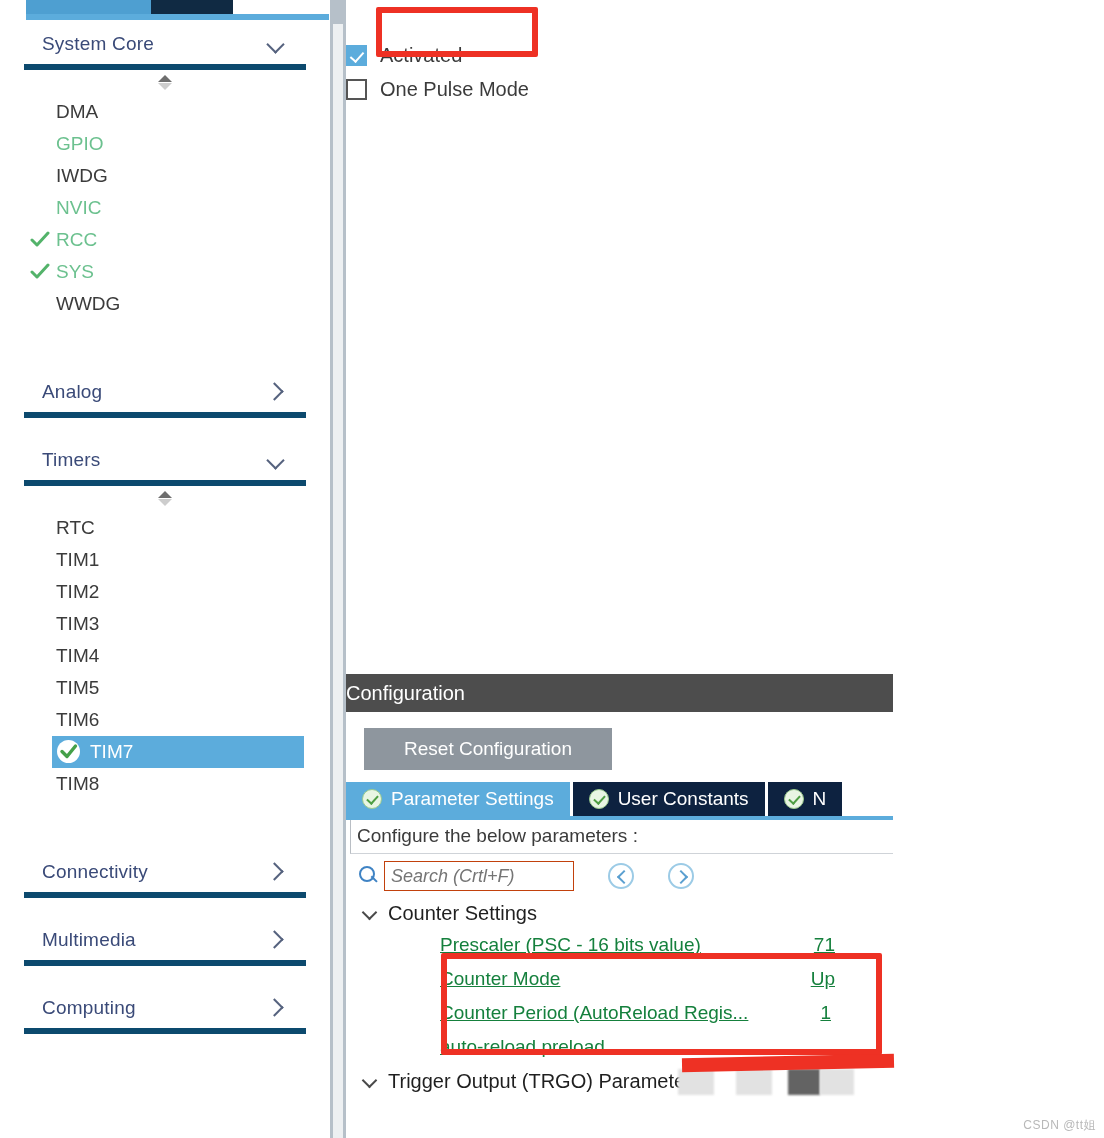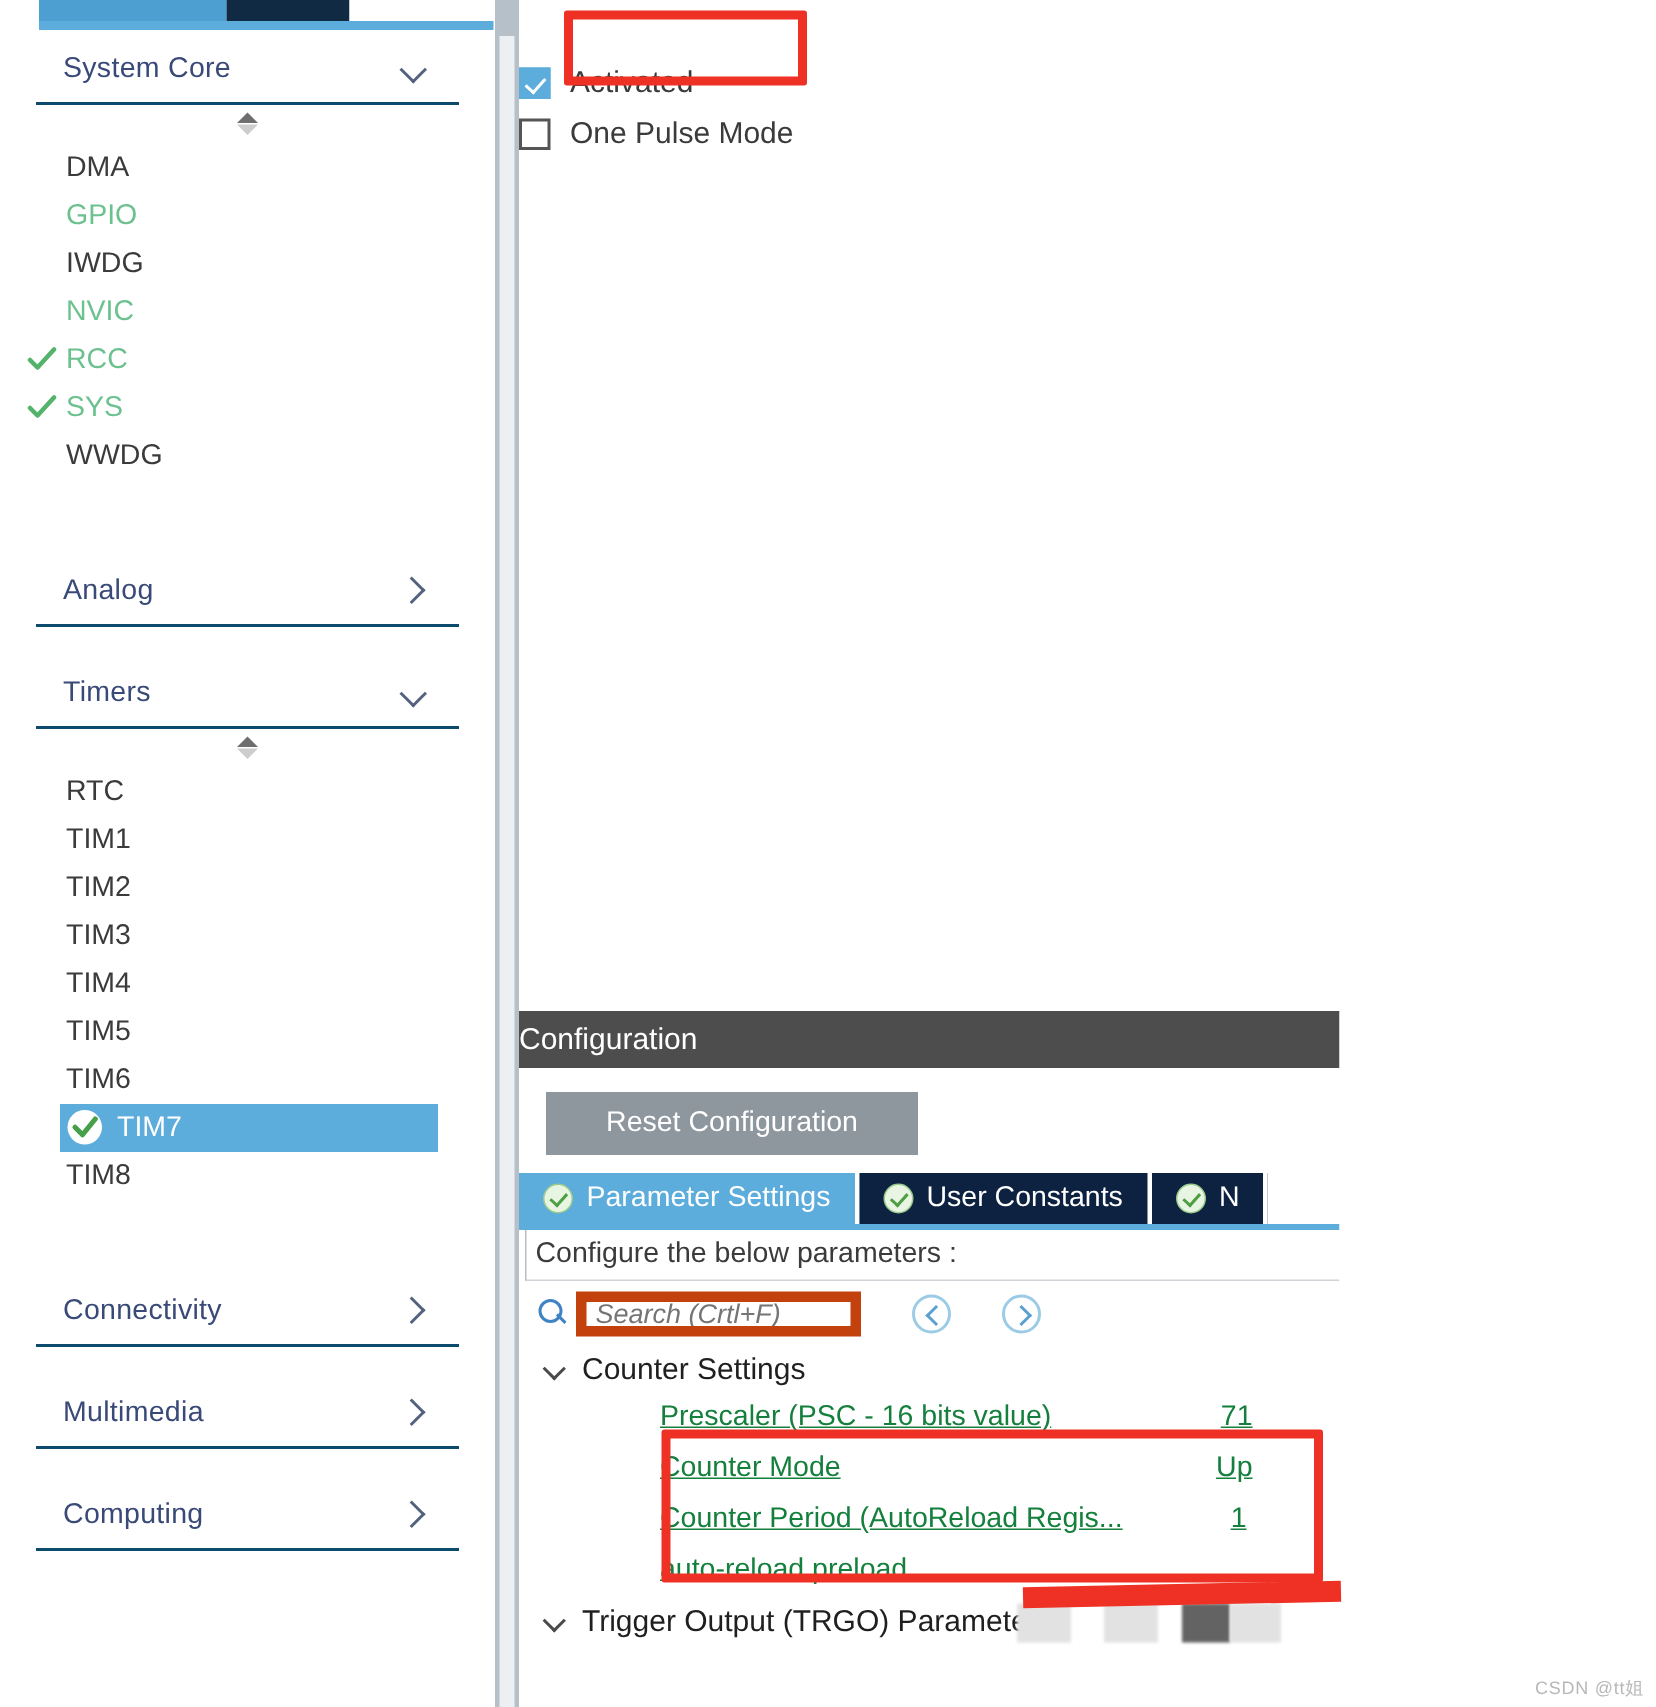--- a/index.html
+++ b/index.html
@@ -24,7 +24,7 @@
   .sidebar { position:absolute; left:0; top:24px; width:330px; height:1114px; background:#ffffff; }
   .sec-head {
     position:relative; height:46px; margin:0 24px; display:flex; align-items:center;
-    justify-content:space-between; border-bottom:2px solid #0c4a6e;
+    justify-content:space-between; border-bottom:6px solid #0c4a6e;
   }
   .sec-head .t { font-size:19px; color:#3a4a78; letter-spacing:.2px; padding-left:18px; }
   .chev { width:22px; height:22px; position:relative; margin-right:18px; }

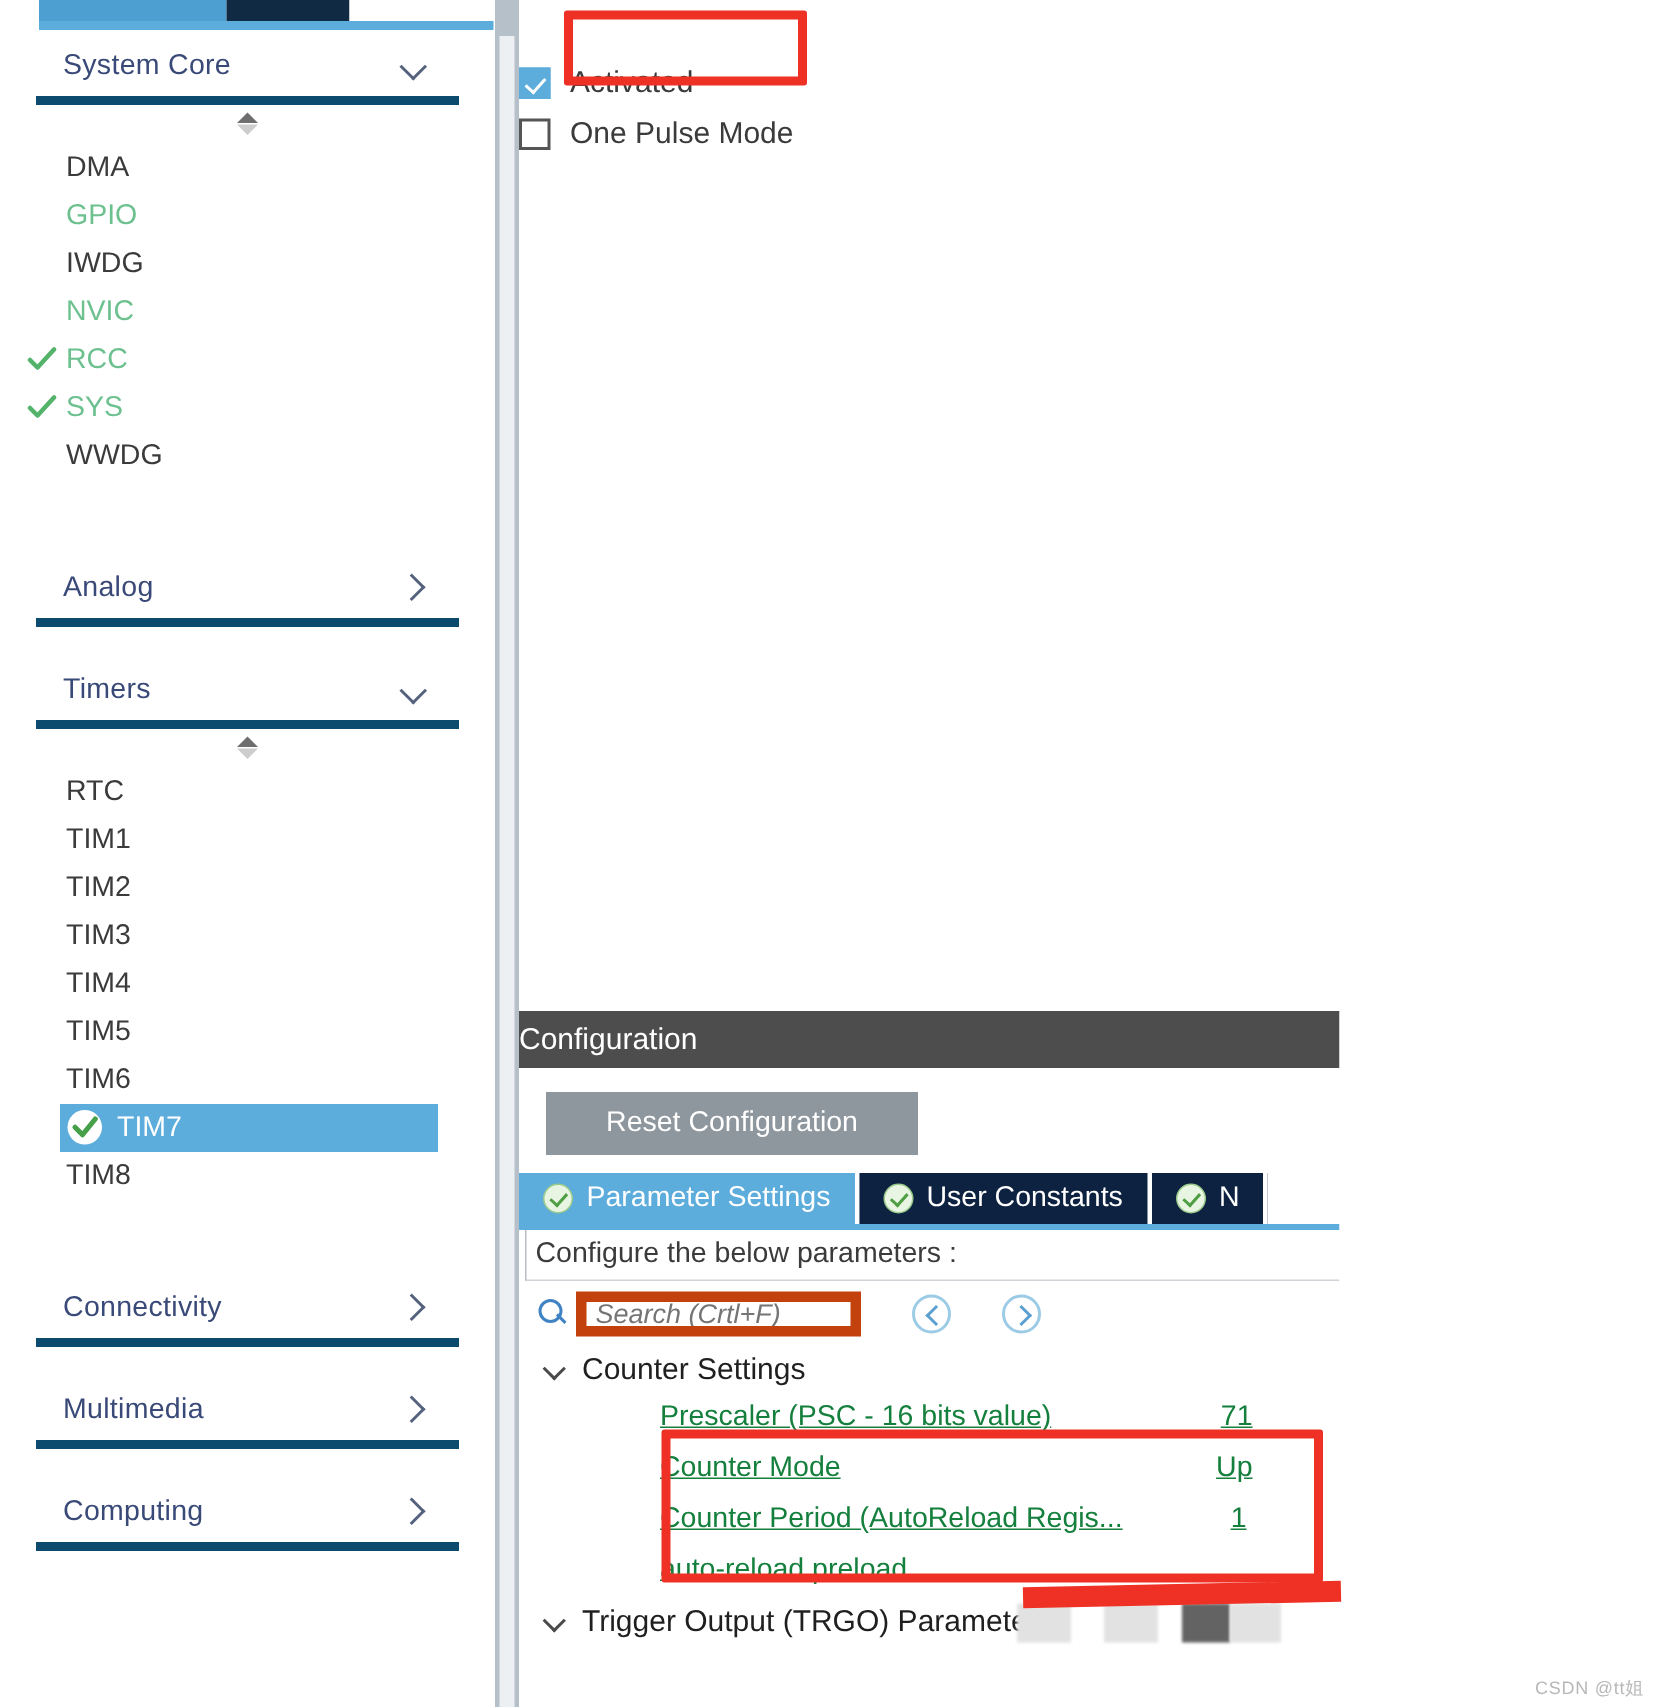--- a/index.html
+++ b/index.html
@@ -40,7 +40,7 @@
   .spinner .up { border-bottom:7px solid #6e6e6e; }
   .spinner .dn { border-top:7px solid #cdcdcd; margin-top:1px; }
 
-  .item-list { padding: 2px 0 0 0; }
+  .item-list { padding: 2px 0 0 12px; }
   .item {
     height:32px; display:flex; align-items:center; font-size:19px;
     color:#3b3b3b; padding-left:44px; position:relative;

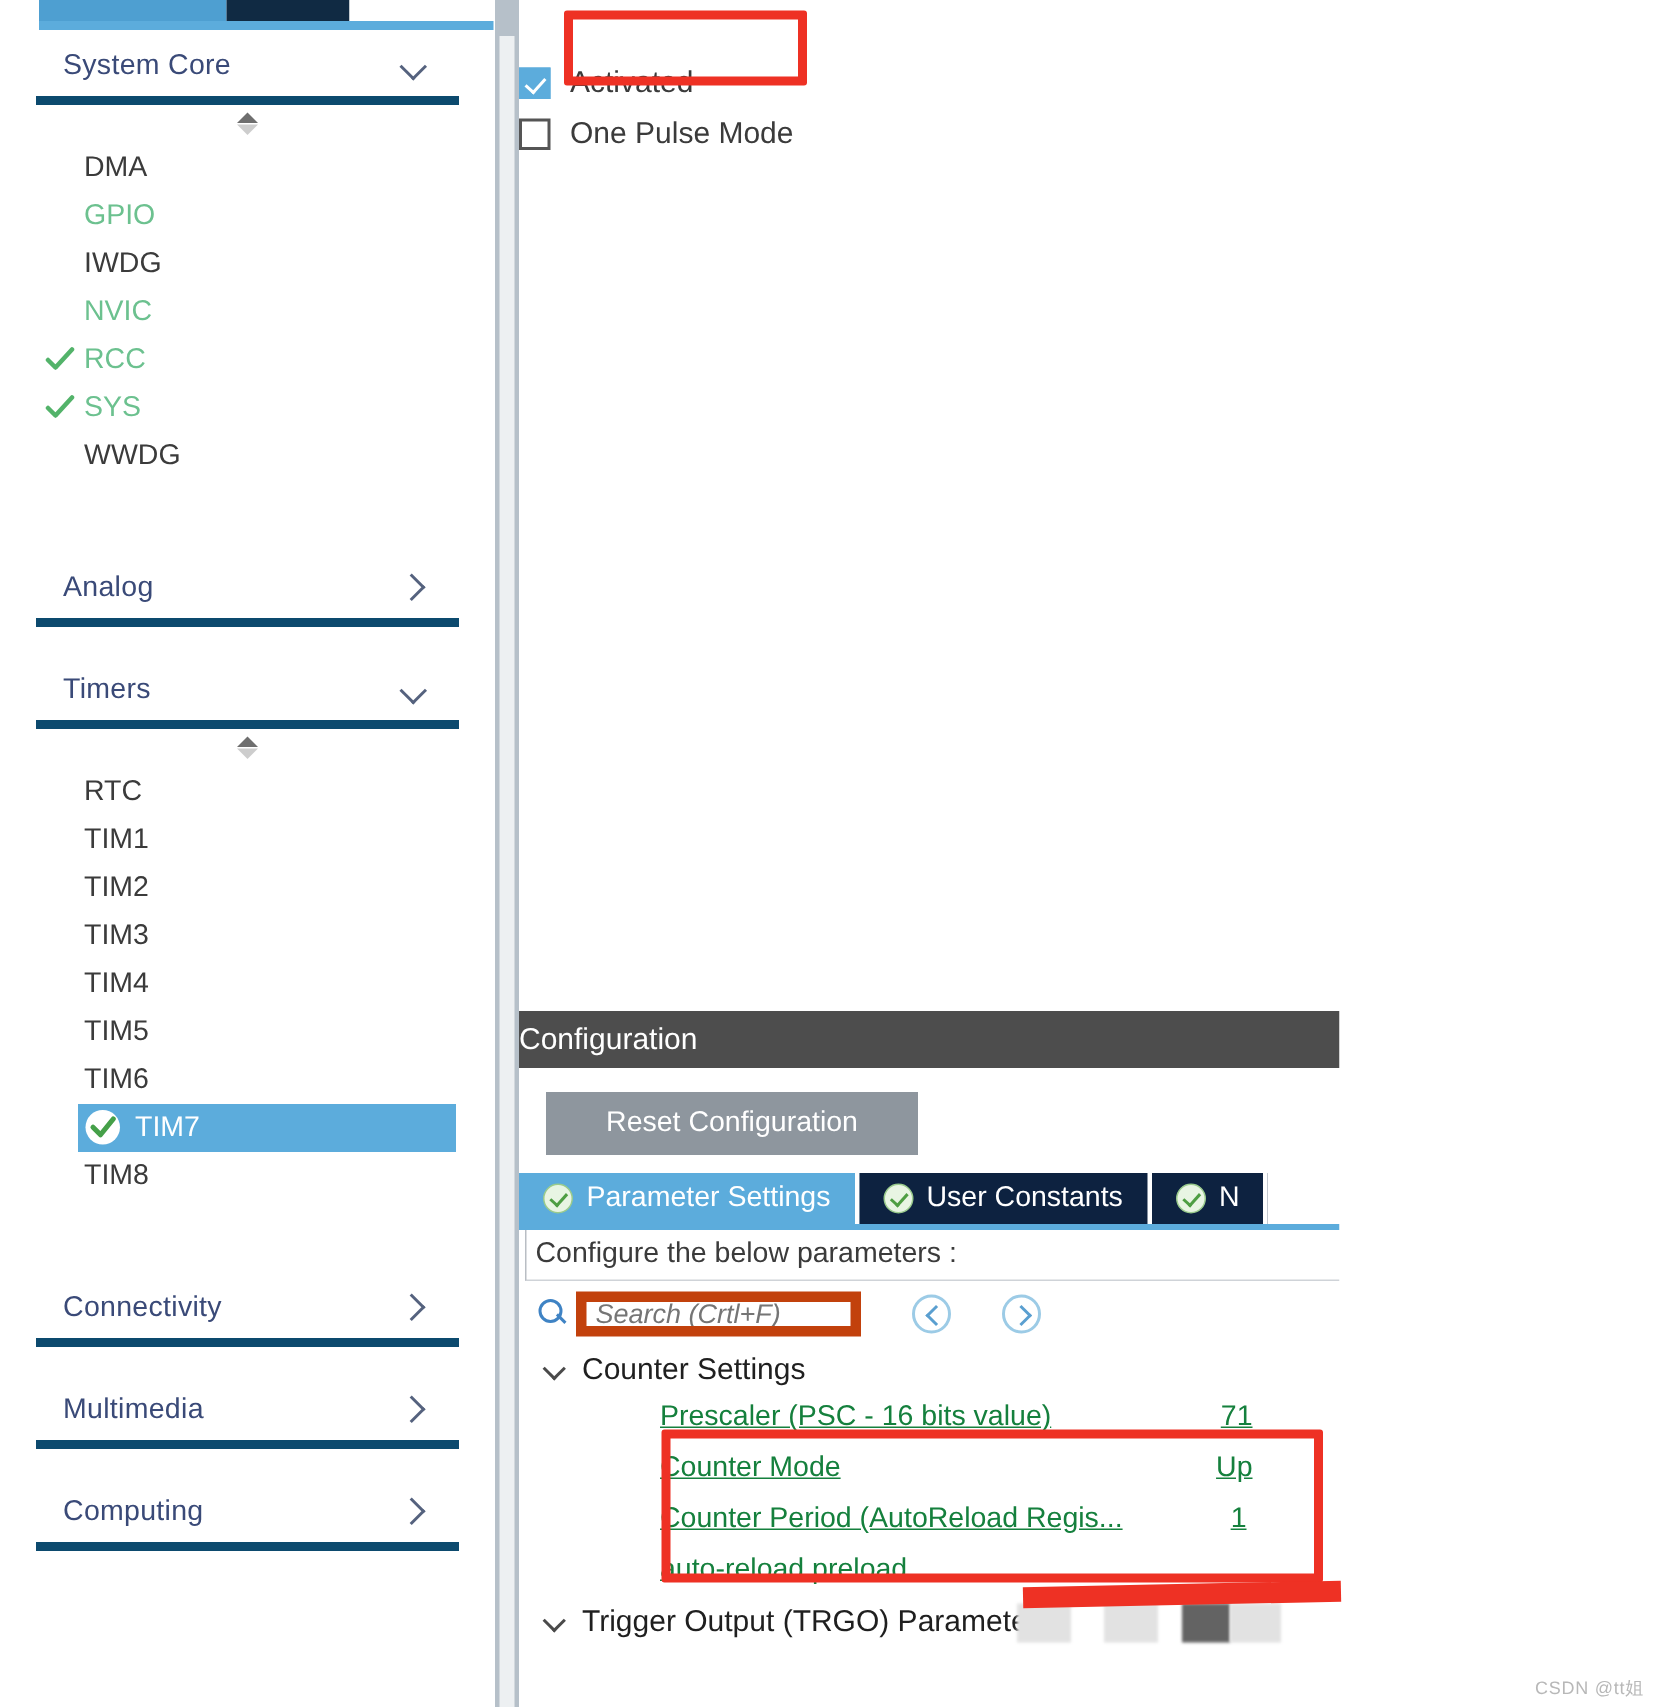--- a/index.html
+++ b/index.html
@@ -119,7 +119,7 @@
     background:#3f83c4; transform:rotate(45deg);
   }
   .search-input {
-    width:190px; height:30px; border:7px solid #c2410c; background:#fff;
+    width:190px; height:30px; border:1px solid #c2410c; background:#fff;
     font-size:18px; font-style:italic; color:#7f1d1d; padding:0 6px;
     font-family:"Liberation Sans", sans-serif;
   }

